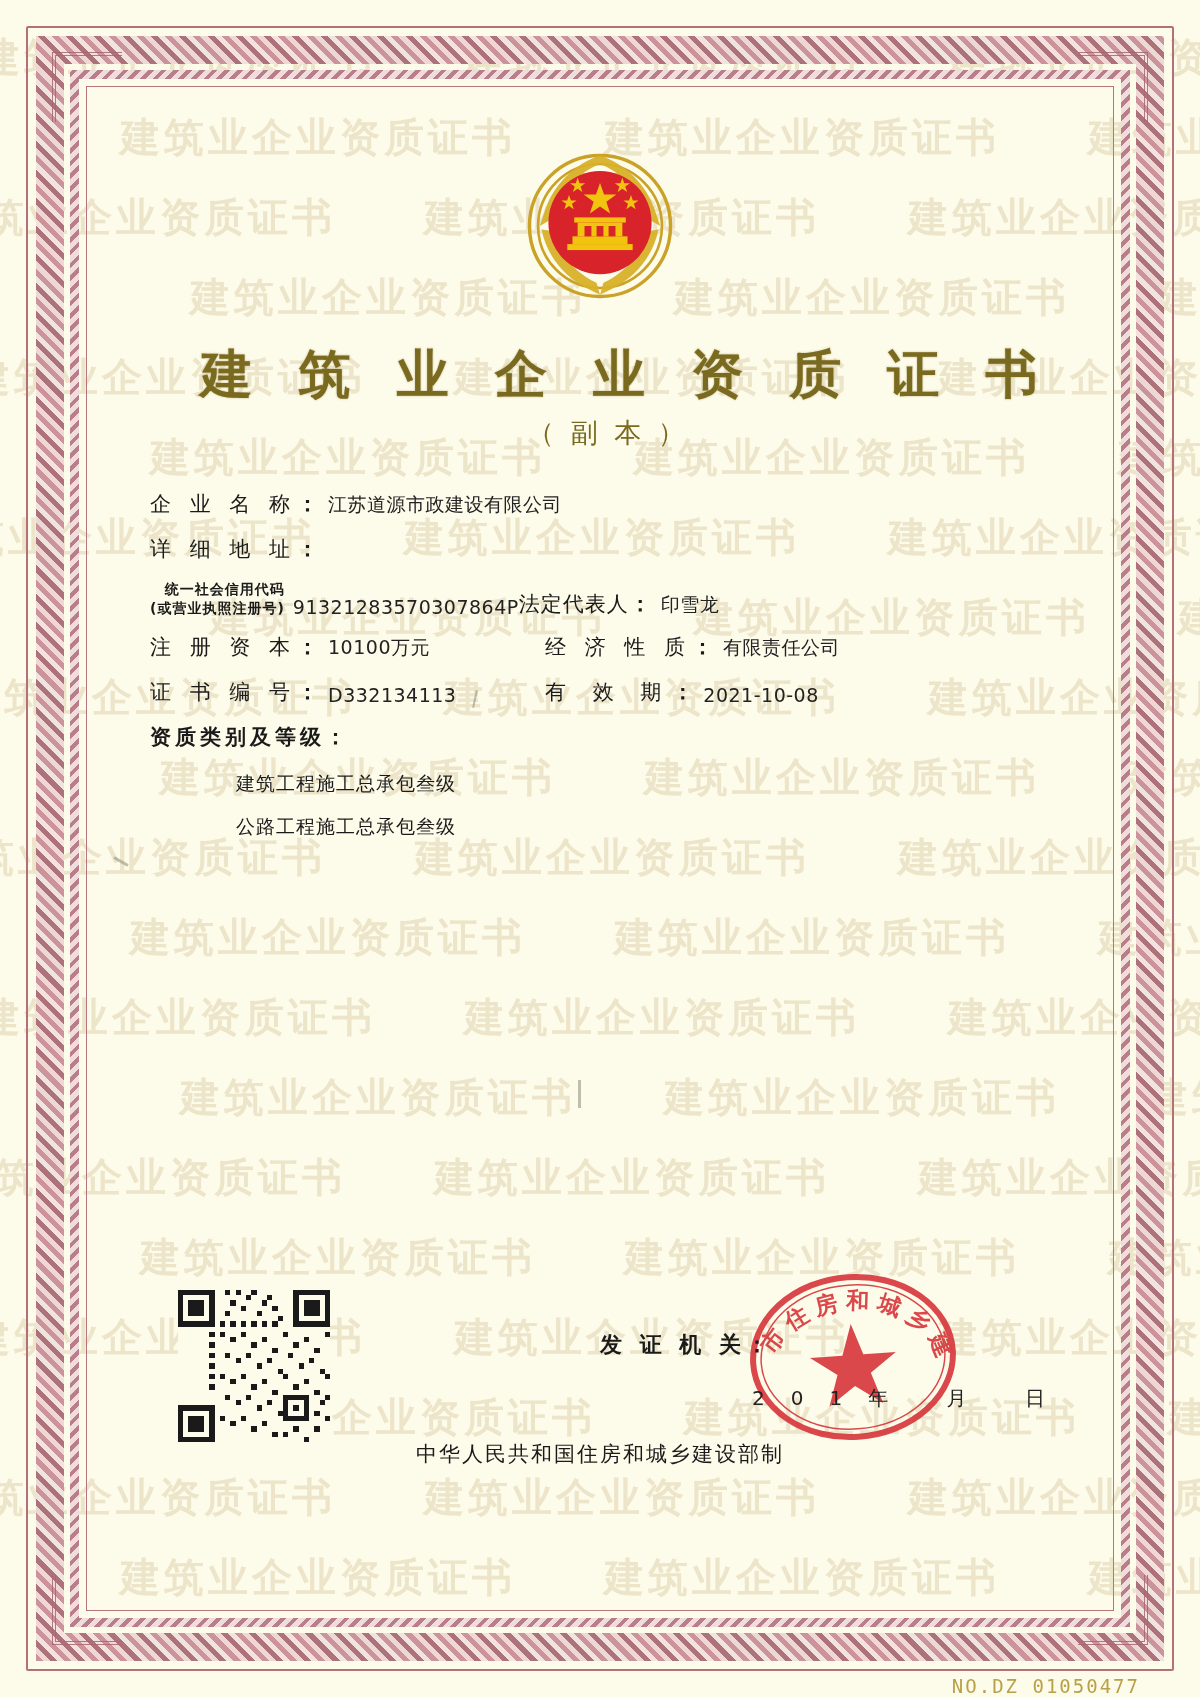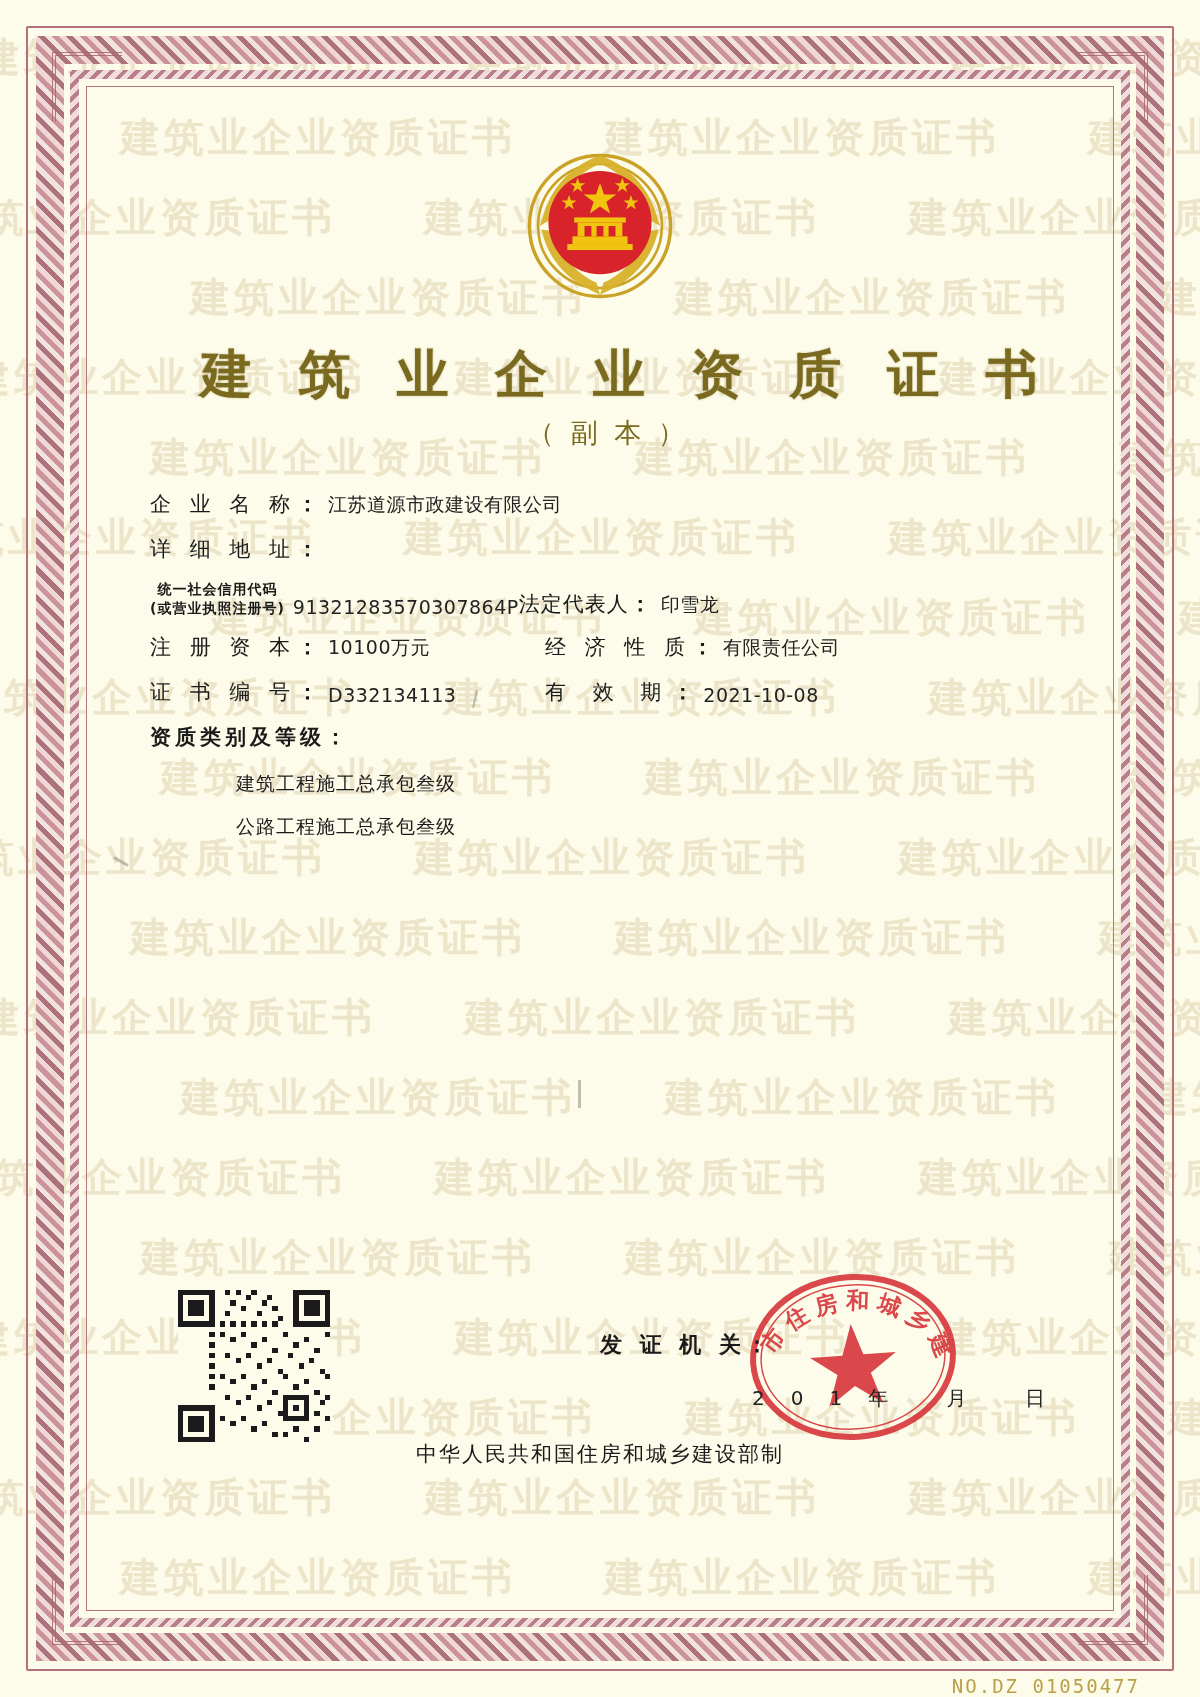--- a/index.html
+++ b/index.html
@@ -169,7 +169,7 @@
     font-size: 14px;
     line-height: 19px;
     letter-spacing: 1px;
-    text-align: center;
+    text-align: right;
     white-space: nowrap;
   }
   .half { display: flex; align-items: flex-end; }

